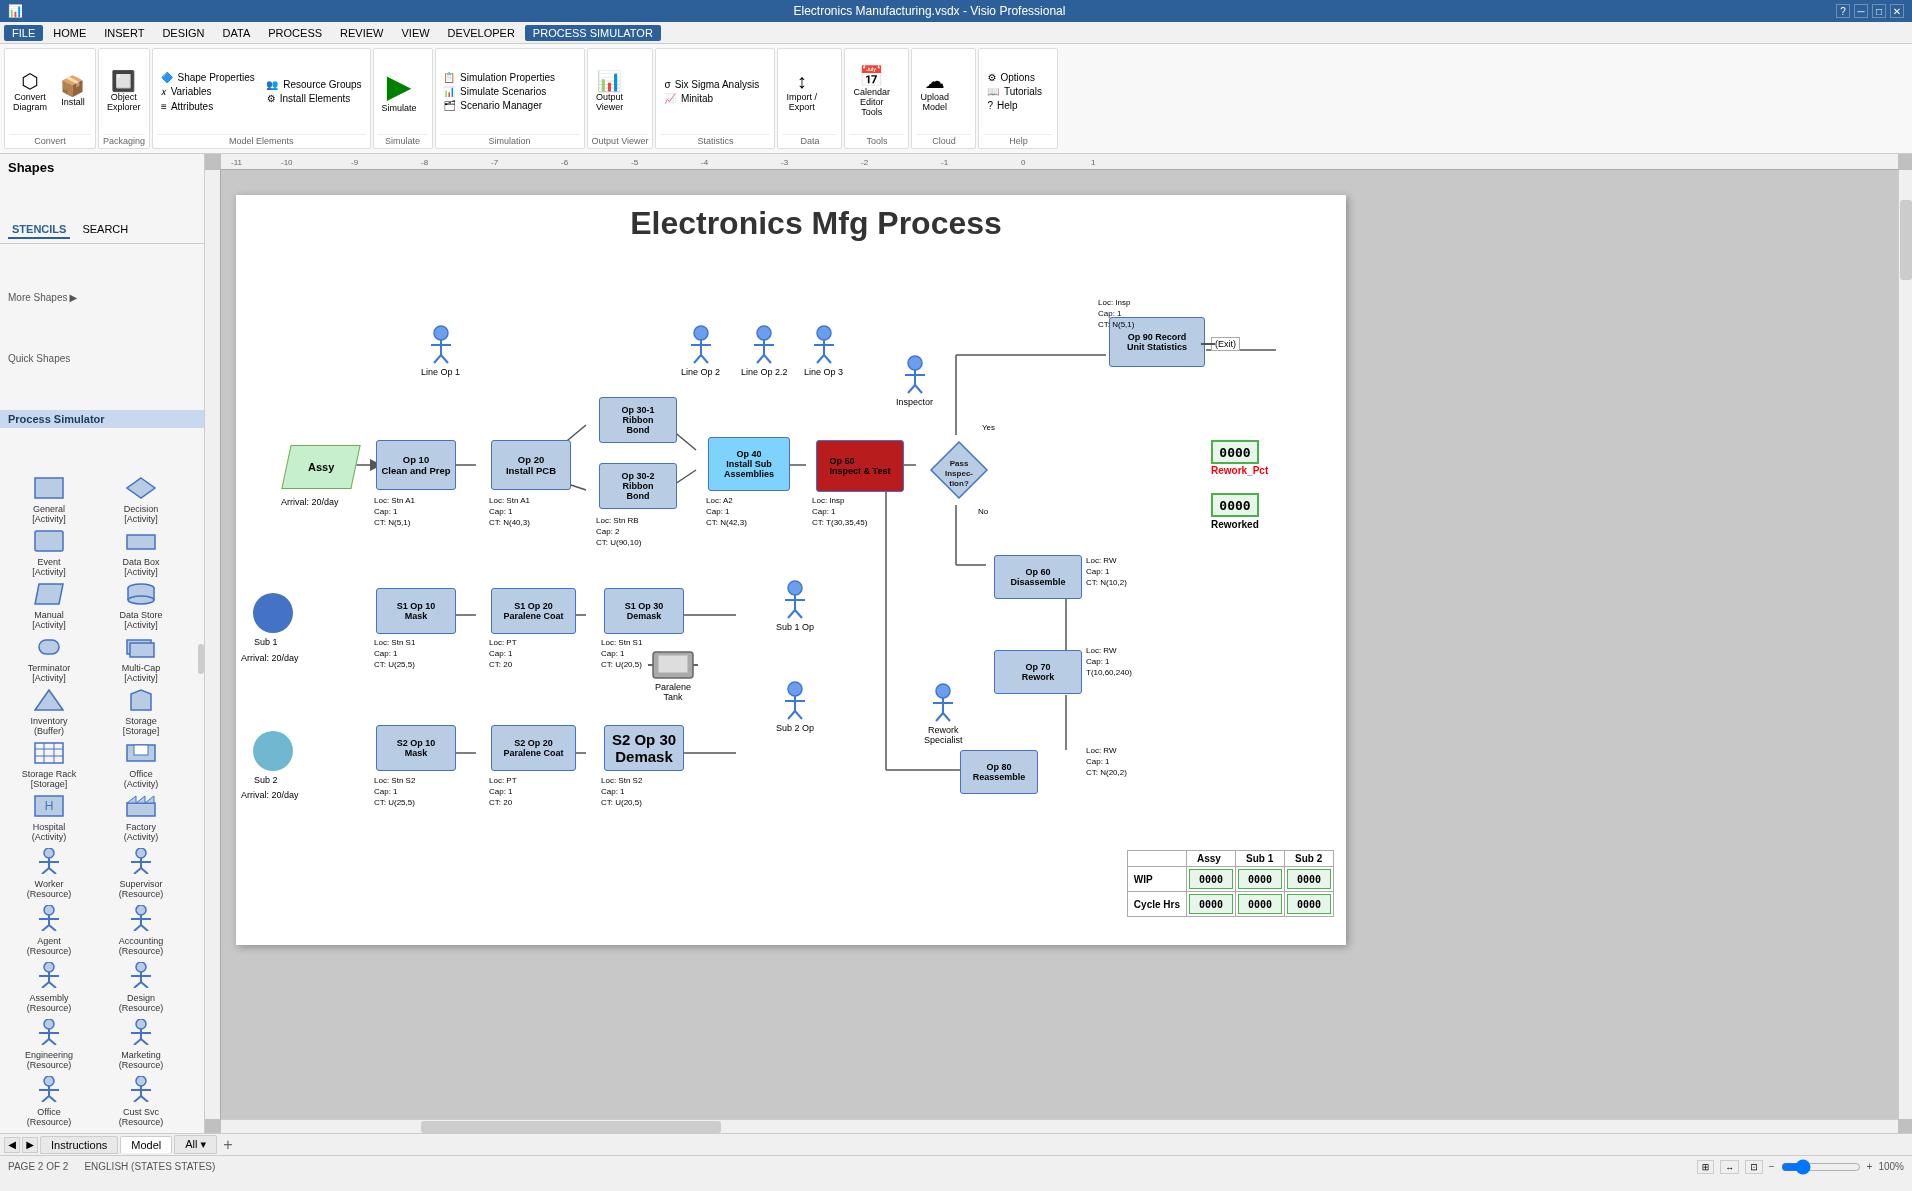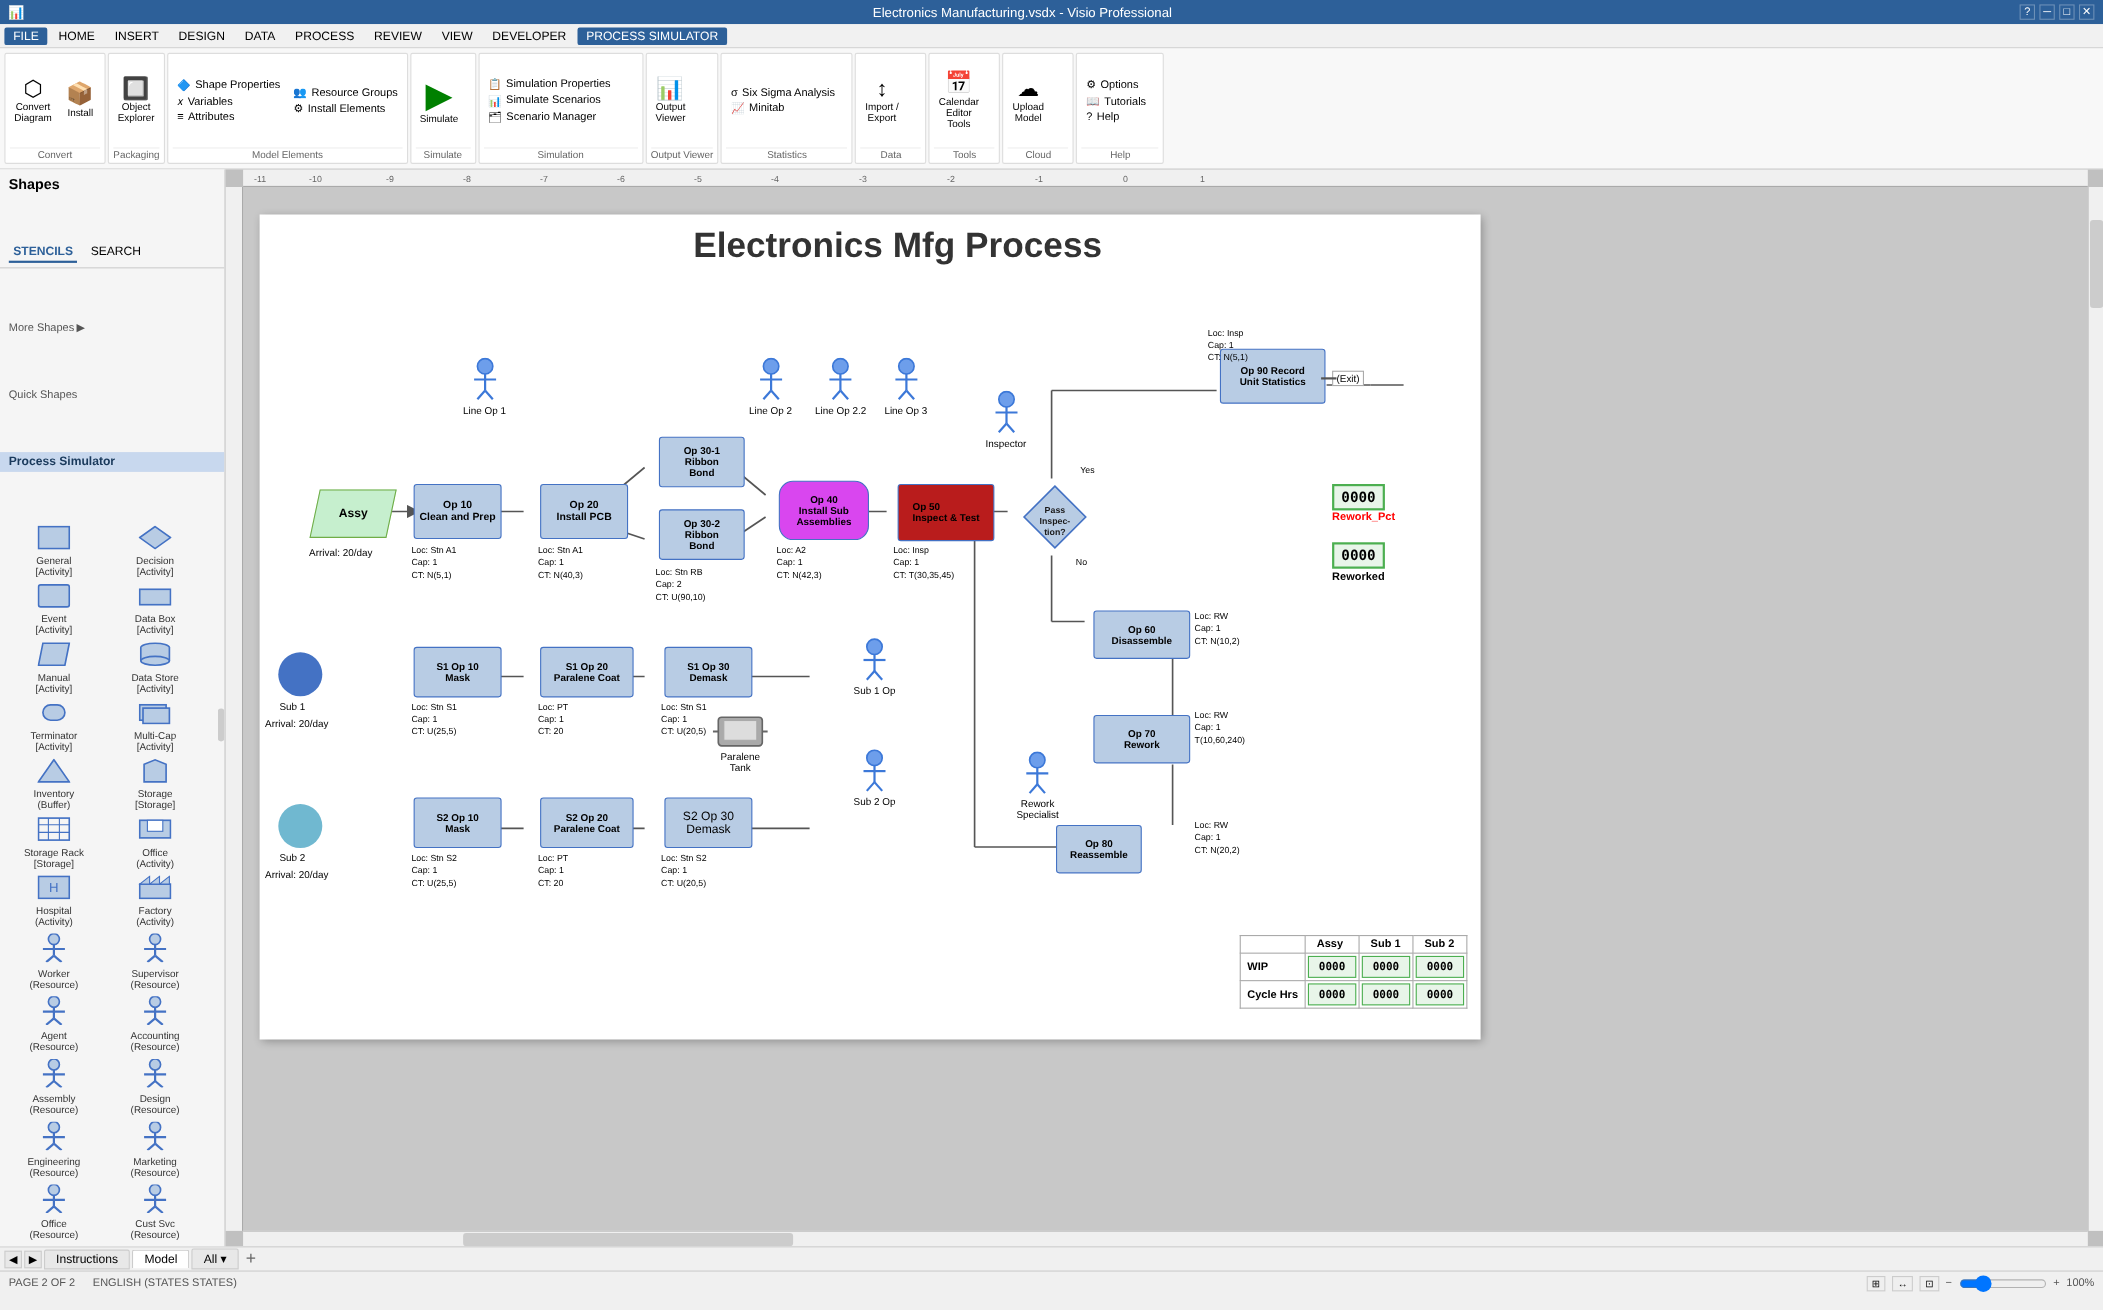--- a/index.html
+++ b/index.html
@@ -883,7 +883,7 @@
         </div>
         <div style="position:absolute;top:320px;left:360px;font-size:8px;line-height:1.4;">Loc: Stn RB<br>Cap: 2<br>CT: U(90,10)</div>
 
-        <div style="position:absolute;top:242px;left:472px;width:82px;height:54px;background:#d946ef;border:1.5px solid #4472c4;border-radius:13px;display:flex;align-items:center;justify-content:center;text-align:center;">
+        <div style="position:absolute;top:242px;left:472px;width:82px;height:54px;background:#7dd3fc;border:1.5px solid #4472c4;border-radius:3px;display:flex;align-items:center;justify-content:center;text-align:center;">
           <span style="font-size:9px;font-weight:bold;">Op 40<br>Install Sub<br>Assemblies</span>
         </div>
         <div style="position:absolute;top:300px;left:470px;font-size:8px;line-height:1.4;">Loc: A2<br>Cap: 1<br>CT: N(42,3)</div>

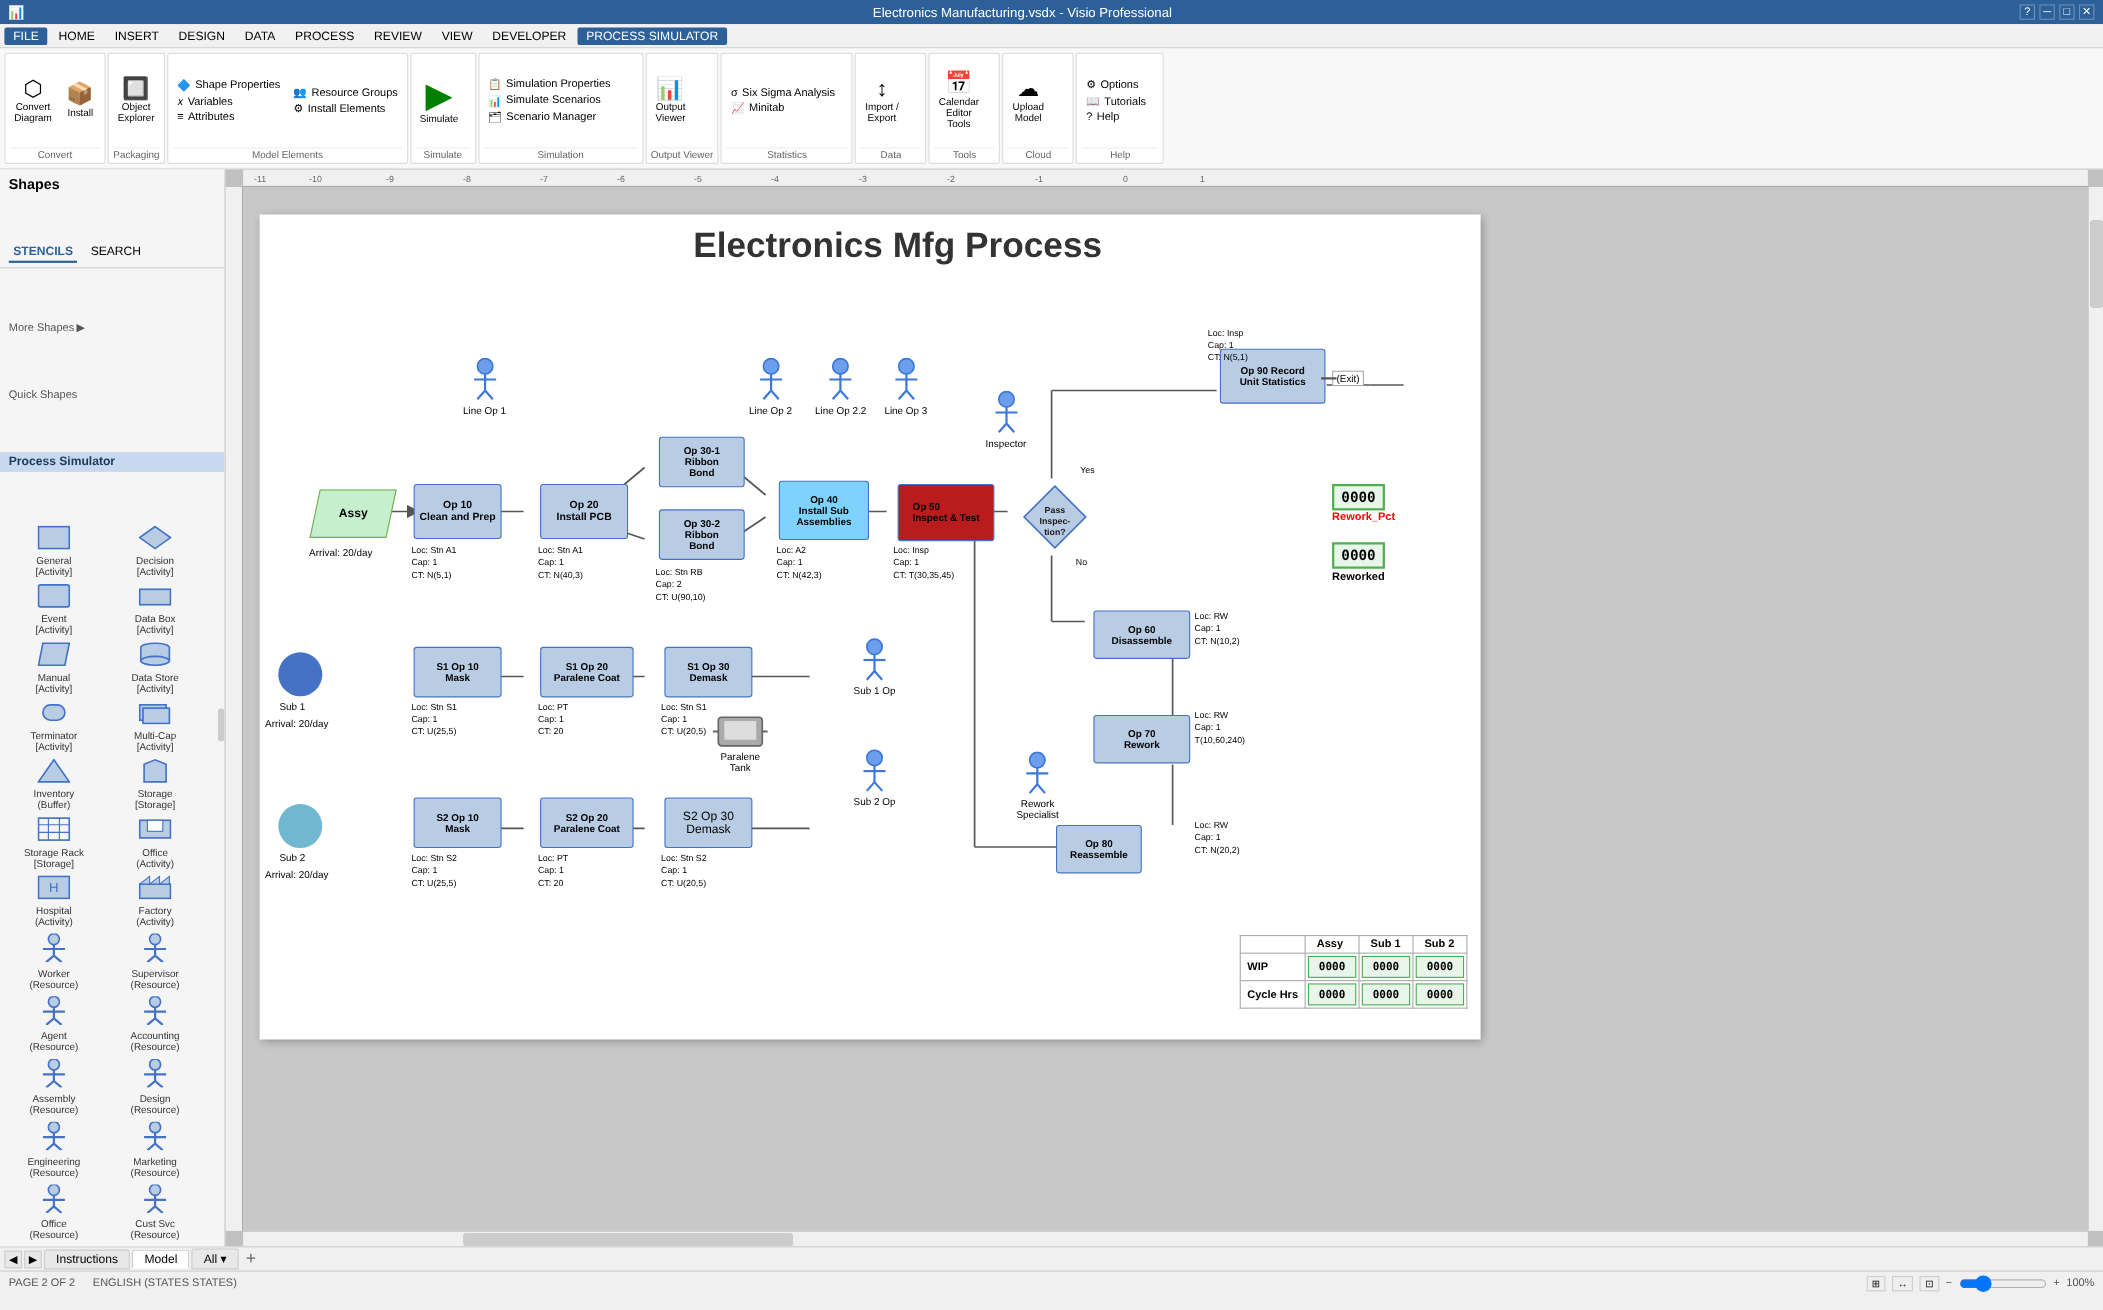--- a/index.html
+++ b/index.html
@@ -1002,7 +1002,7 @@
         <div style="position:absolute;top:580px;left:253px;font-size:8px;line-height:1.4;">Loc: PT<br>Cap: 1<br>CT: 20</div>
 
         <div style="position:absolute;top:530px;left:368px;width:80px;height:46px;background:#b8cce4;border:1.5px solid #4472c4;border-radius:3px;display:flex;align-items:center;justify-content:center;text-align:center;">
-          <span style="font-size:11px;font-weight:normal;">S2 Op 30<br>Demask</span>
+          <span style="font-size:15px;font-weight:bold;">S2 Op 30<br>Demask</span>
         </div>
         <div style="position:absolute;top:580px;left:365px;font-size:8px;line-height:1.4;">Loc: Stn S2<br>Cap: 1<br>CT: U(20,5)</div>
 

